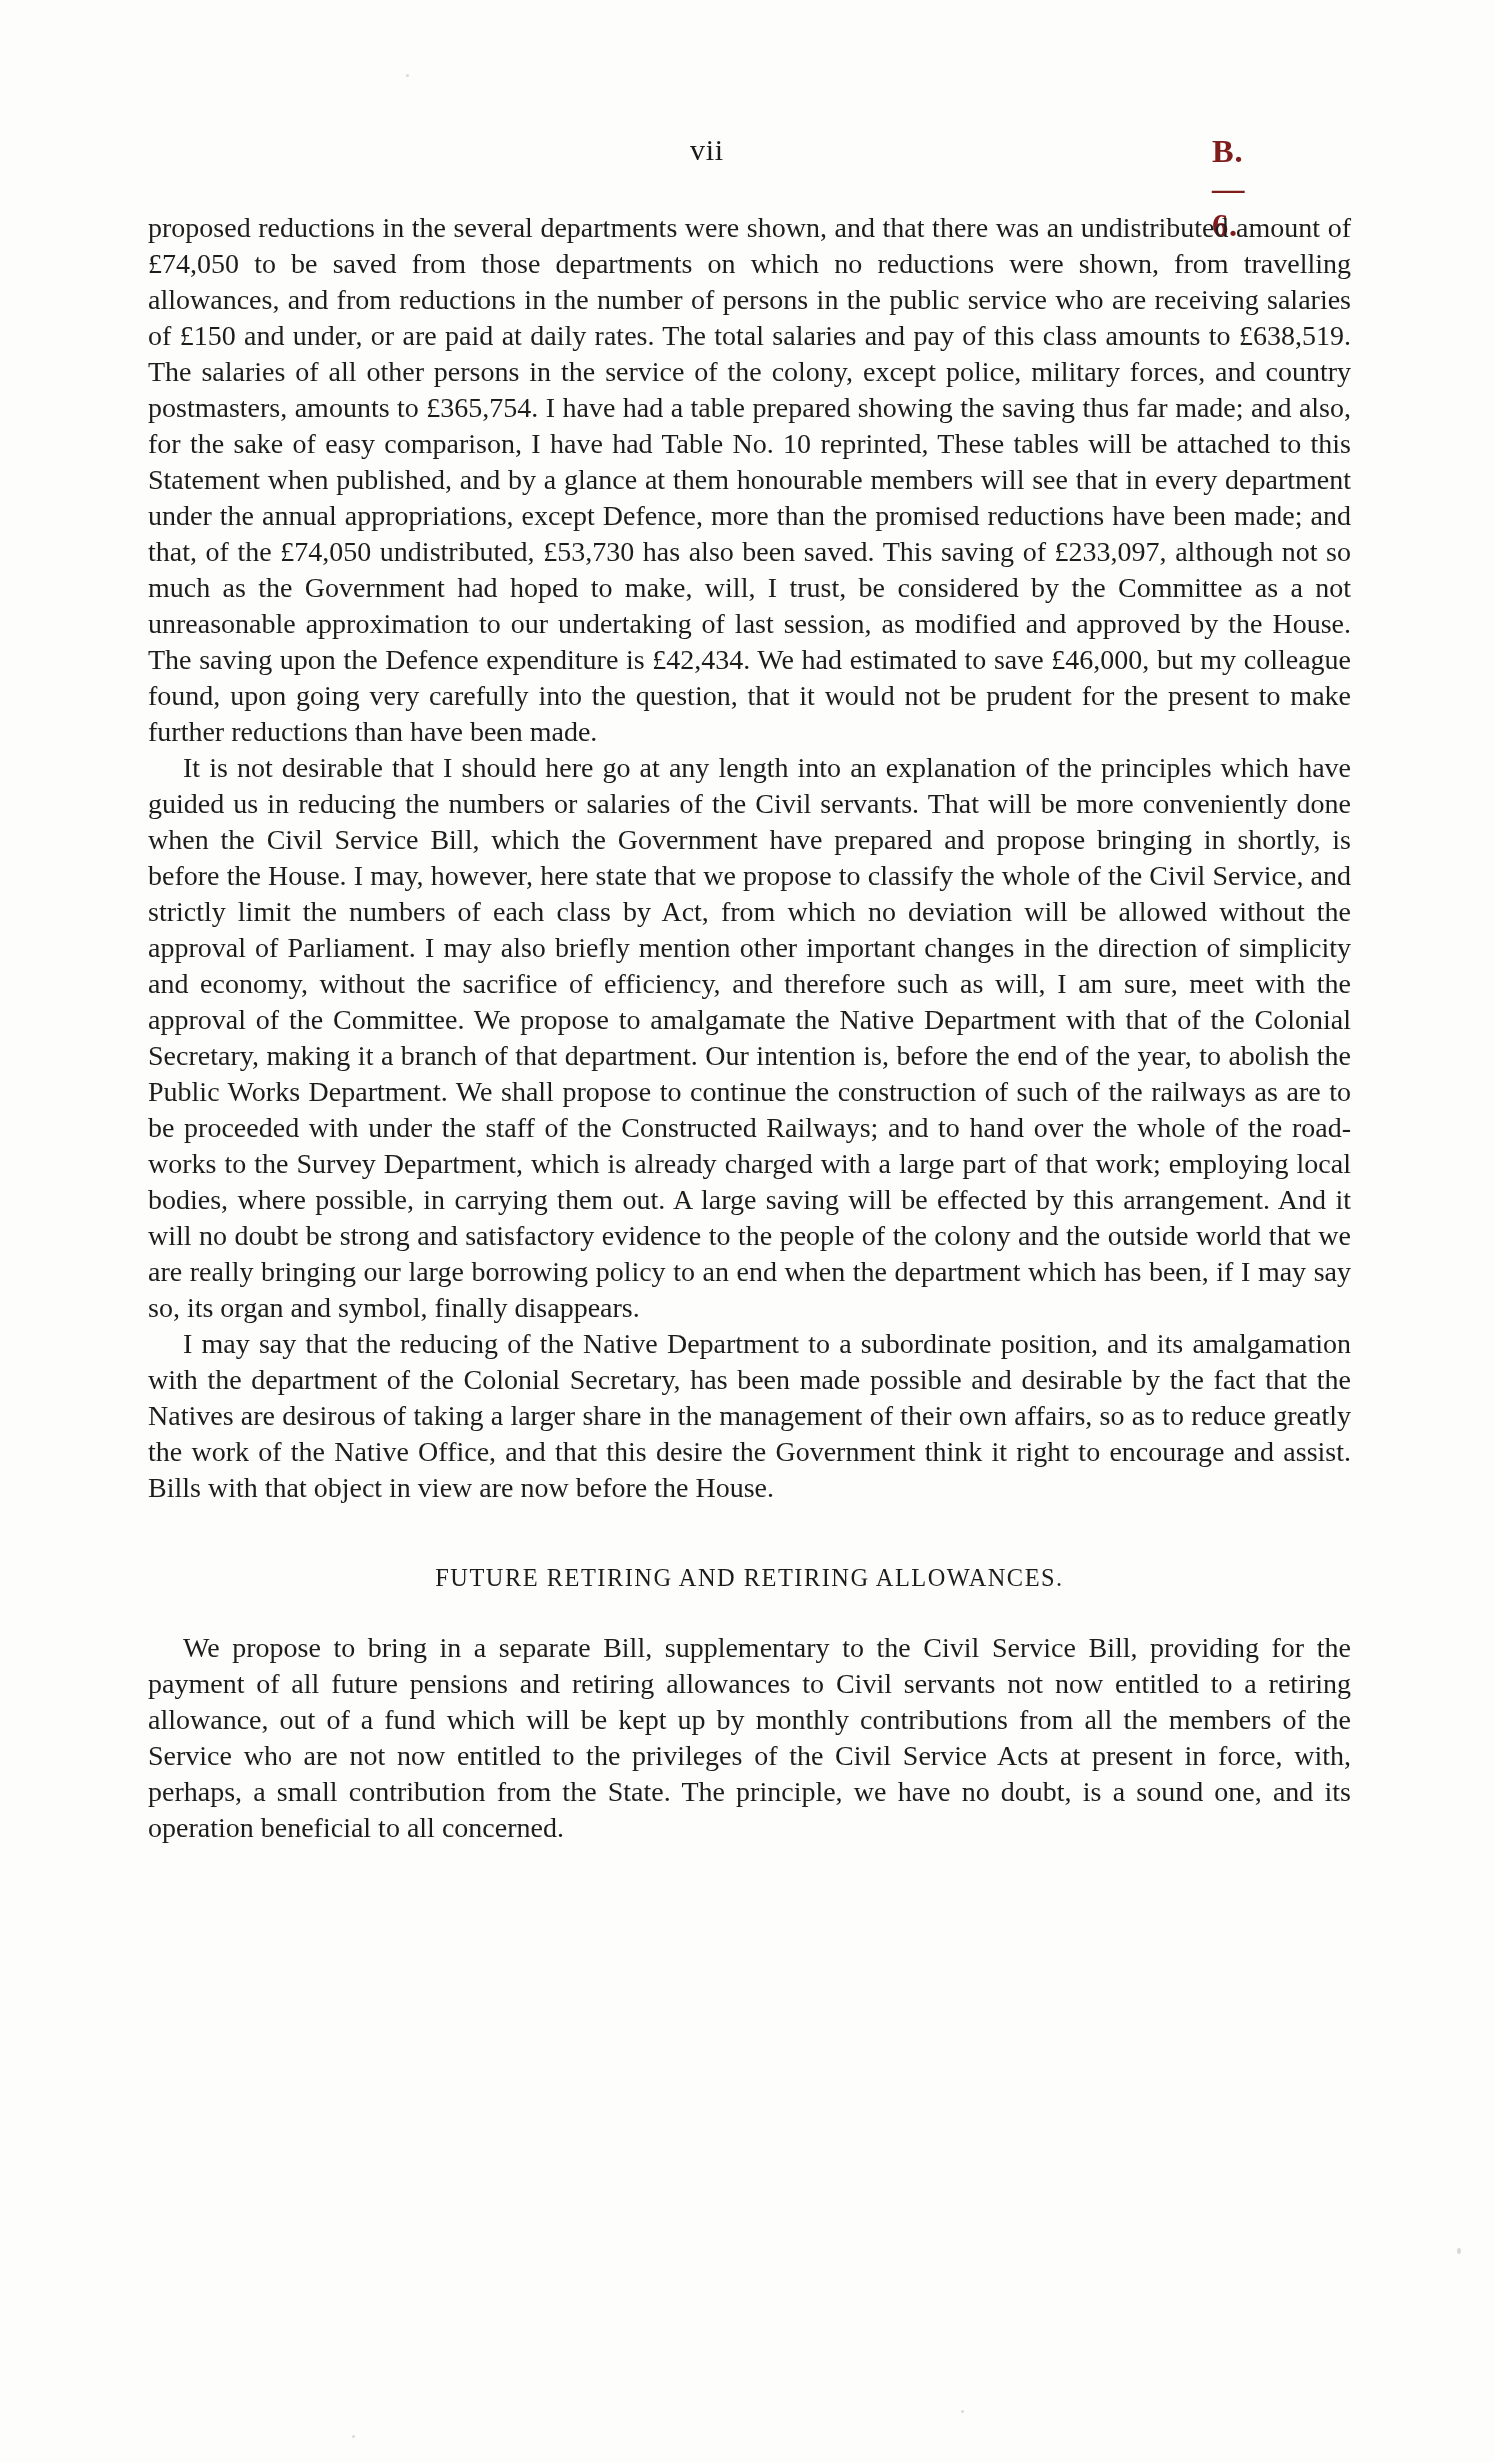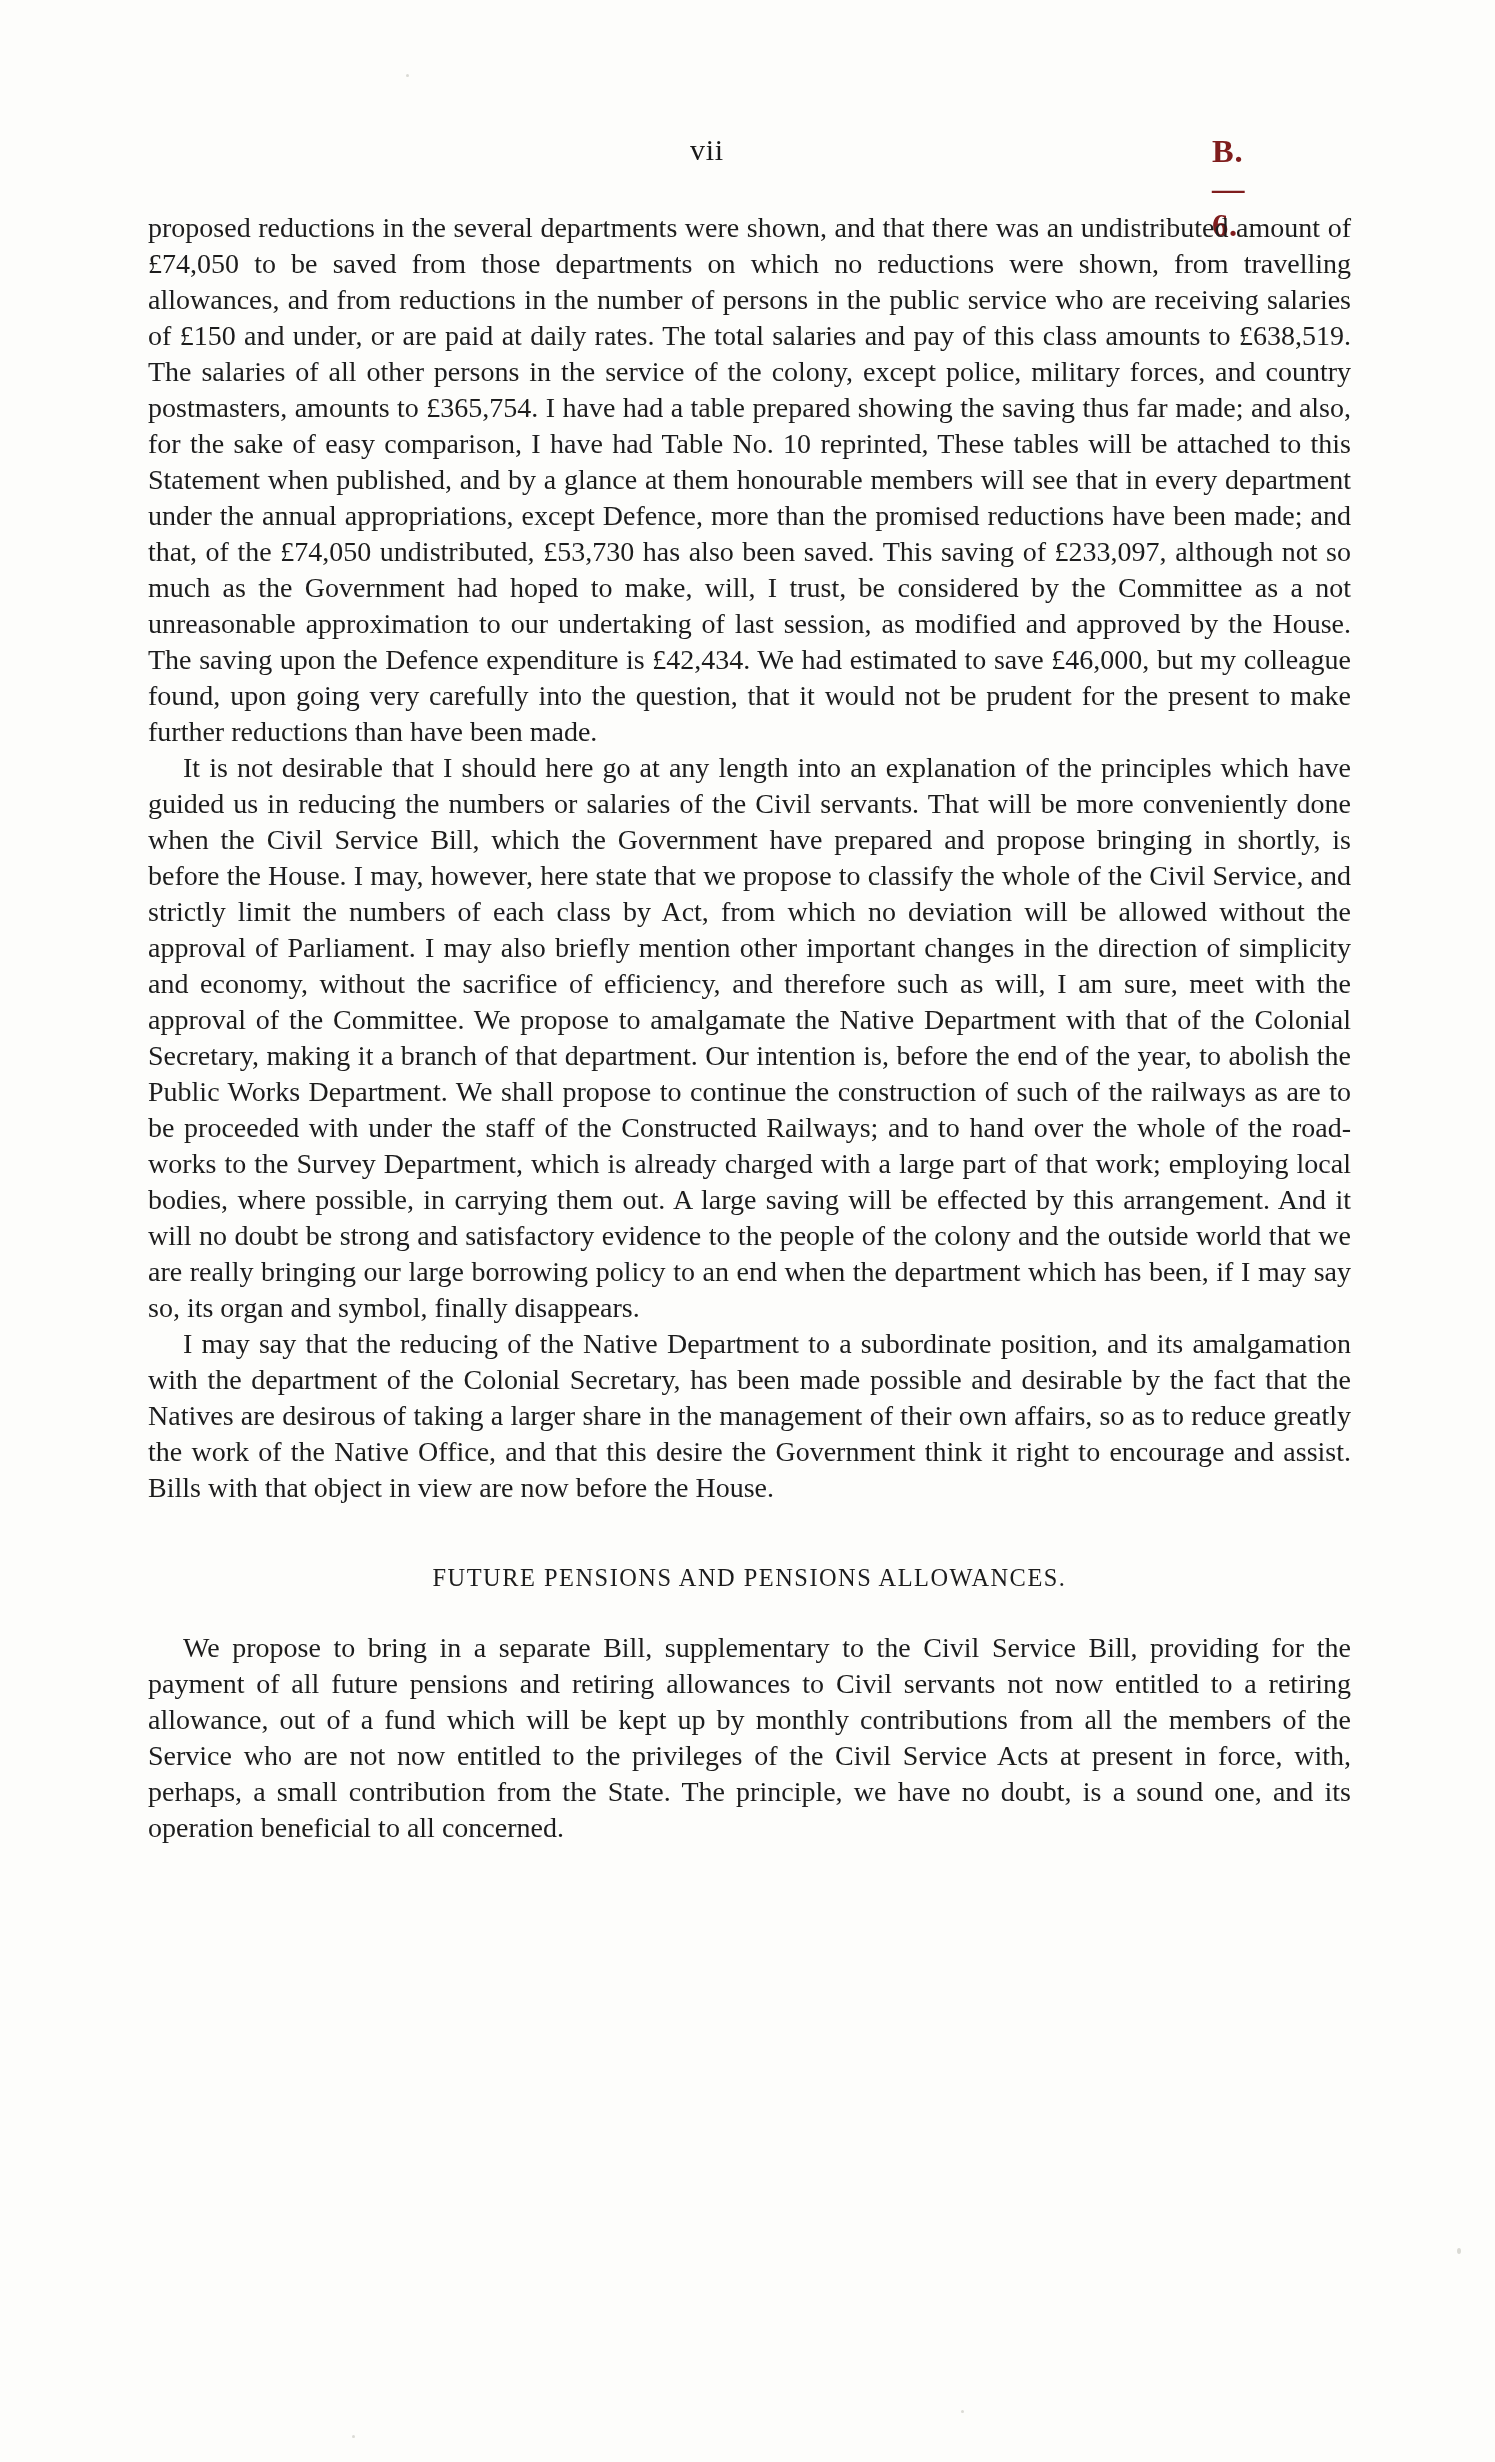--- a/index.html
+++ b/index.html
@@ -94,7 +94,7 @@
     <p class="para indent">It is not desirable that I should here go at any length into an explanation of the principles which have guided us in reducing the numbers or salaries of the Civil servants. That will be more conveniently done when the Civil Service Bill, which the Government have prepared and propose bringing in shortly, is before the House. I may, however, here state that we propose to classify the whole of the Civil Service, and strictly limit the numbers of each class by Act, from which no deviation will be allowed without the approval of Parliament. I may also briefly mention other important changes in the direction of simplicity and economy, without the sacrifice of efficiency, and therefore such as will, I am sure, meet with the approval of the Committee. We propose to amalgamate the Native Department with that of the Colonial Secretary, making it a branch of that department. Our intention is, before the end of the year, to abolish the Public Works Department. We shall propose to continue the construction of such of the railways as are to be proceeded with under the staff of the Constructed Railways; and to hand over the whole of the road-works to the Survey Department, which is already charged with a large part of that work; employing local bodies, where possible, in carrying them out. A large saving will be effected by this arrangement. And it will no doubt be strong and satisfactory evidence to the people of the colony and the outside world that we are really bringing our large borrowing policy to an end when the department which has been, if I may say so, its organ and symbol, finally disappears.</p>
     <p class="para indent">I may say that the reducing of the Native Department to a subordinate position, and its amalgamation with the department of the Colonial Secretary, has been made possible and desirable by the fact that the Natives are desirous of taking a larger share in the management of their own affairs, so as to reduce greatly the work of the Native Office, and that this desire the Government think it right to encourage and assist. Bills with that object in view are now before the House.</p>
 
-    <div class="section-title">FUTURE PENSIONS AND PENSIONS ALLOWANCES.</div>
+    <div class="section-title">FUTURE RETIRING AND RETIRING ALLOWANCES.</div>
 
     <p class="para indent">We propose to bring in a separate Bill, supplementary to the Civil Service Bill, providing for the payment of all future pensions and retiring allowances to Civil servants not now entitled to a retiring allowance, out of a fund which will be kept up by monthly contributions from all the members of the Service who are not now entitled to the privileges of the Civil Service Acts at present in force, with, perhaps, a small contribution from the State. The principle, we have no doubt, is a sound one, and its operation beneficial to all concerned.</p>
   </div>

